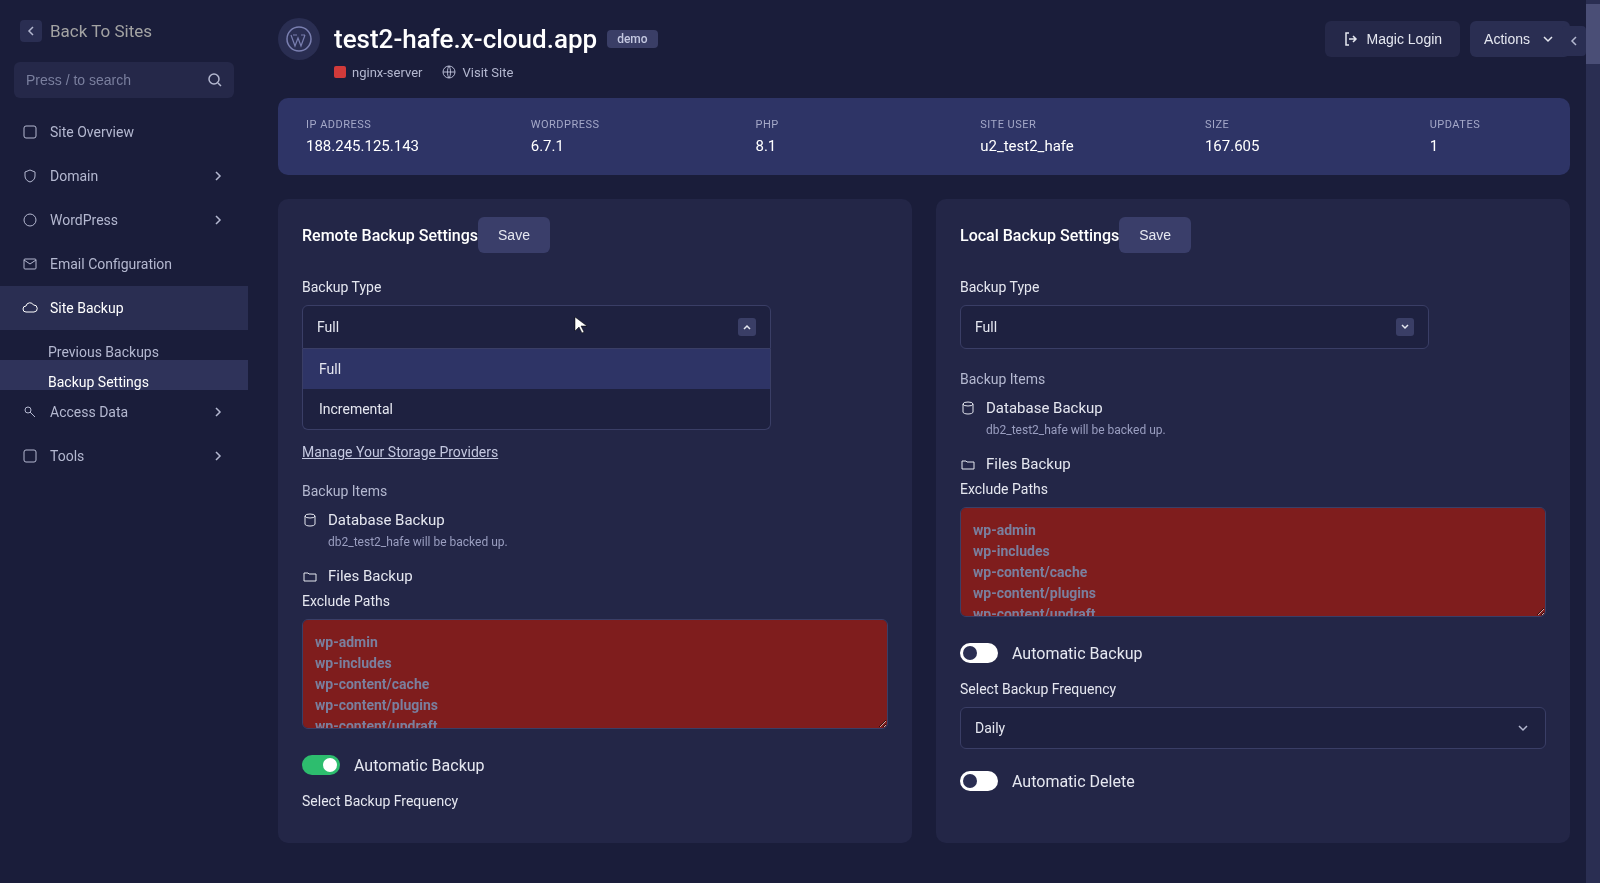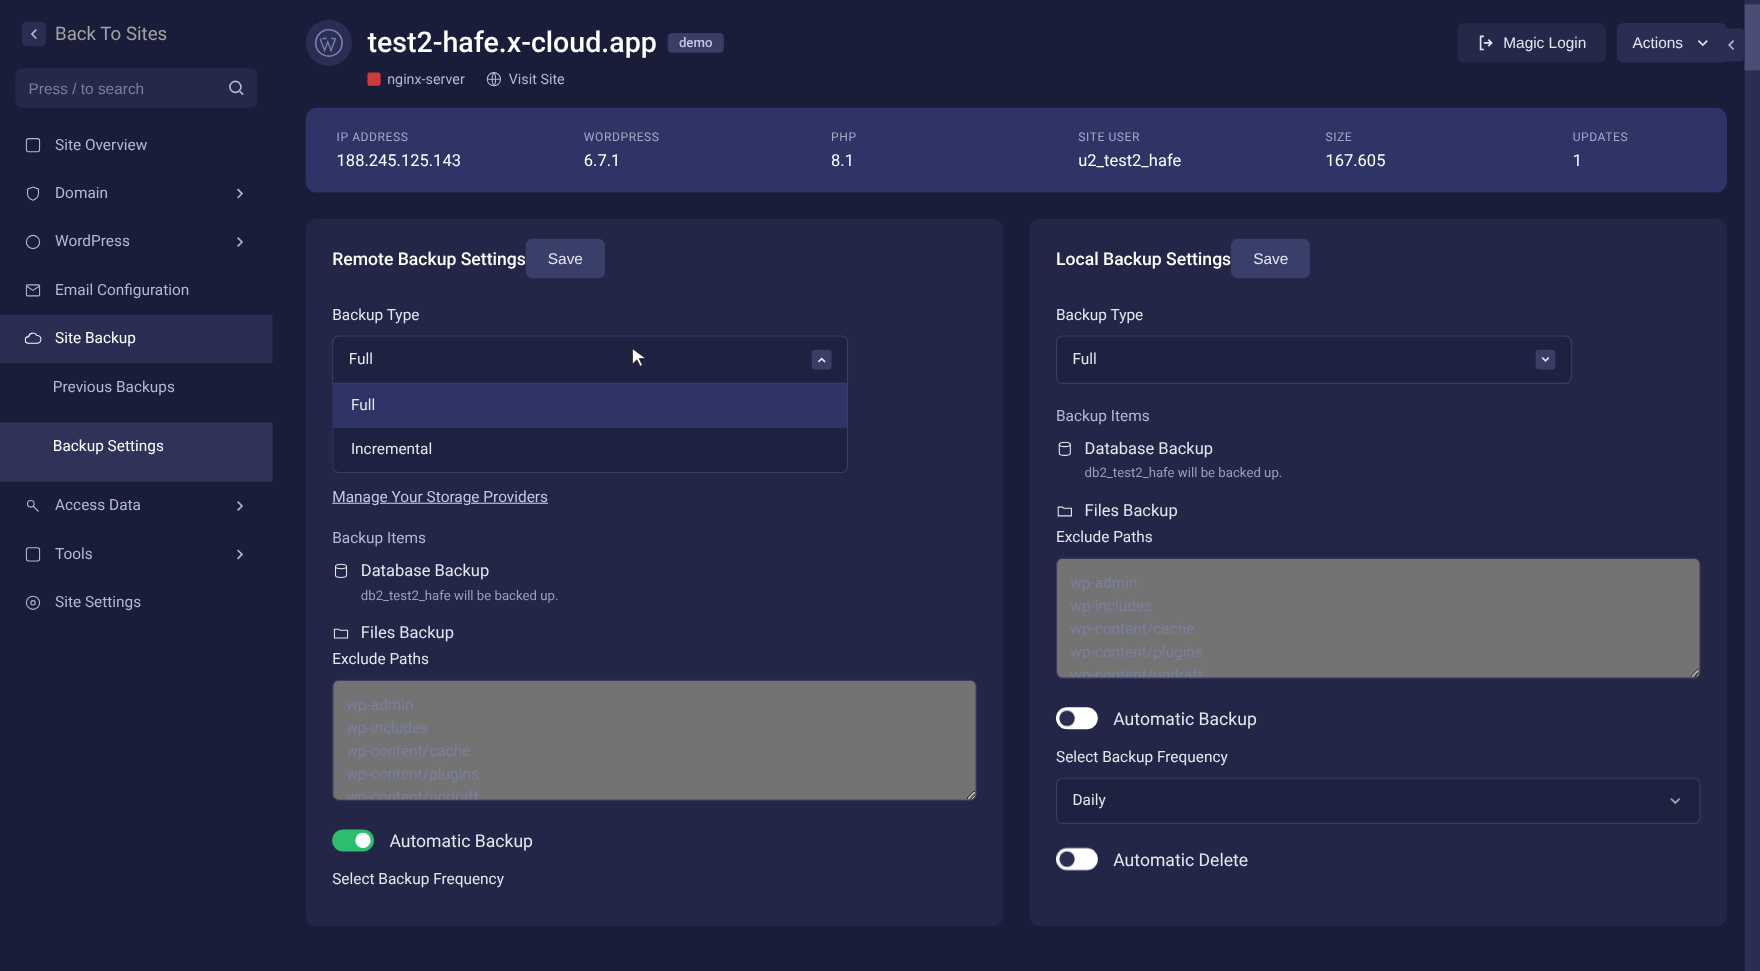--- a/index.html
+++ b/index.html
@@ -65,7 +65,7 @@
 .nav-item.active { background: #2a2e52; color: #fff; }
 .nav-item .chevron { margin-left: auto; }
 .nav-sub {
-  padding: 14px 22px 24px 48px;
+  padding: 14px 22px 0 48px;
   color: #b4b8d0;
   font-size: 14px;
   cursor: pointer;

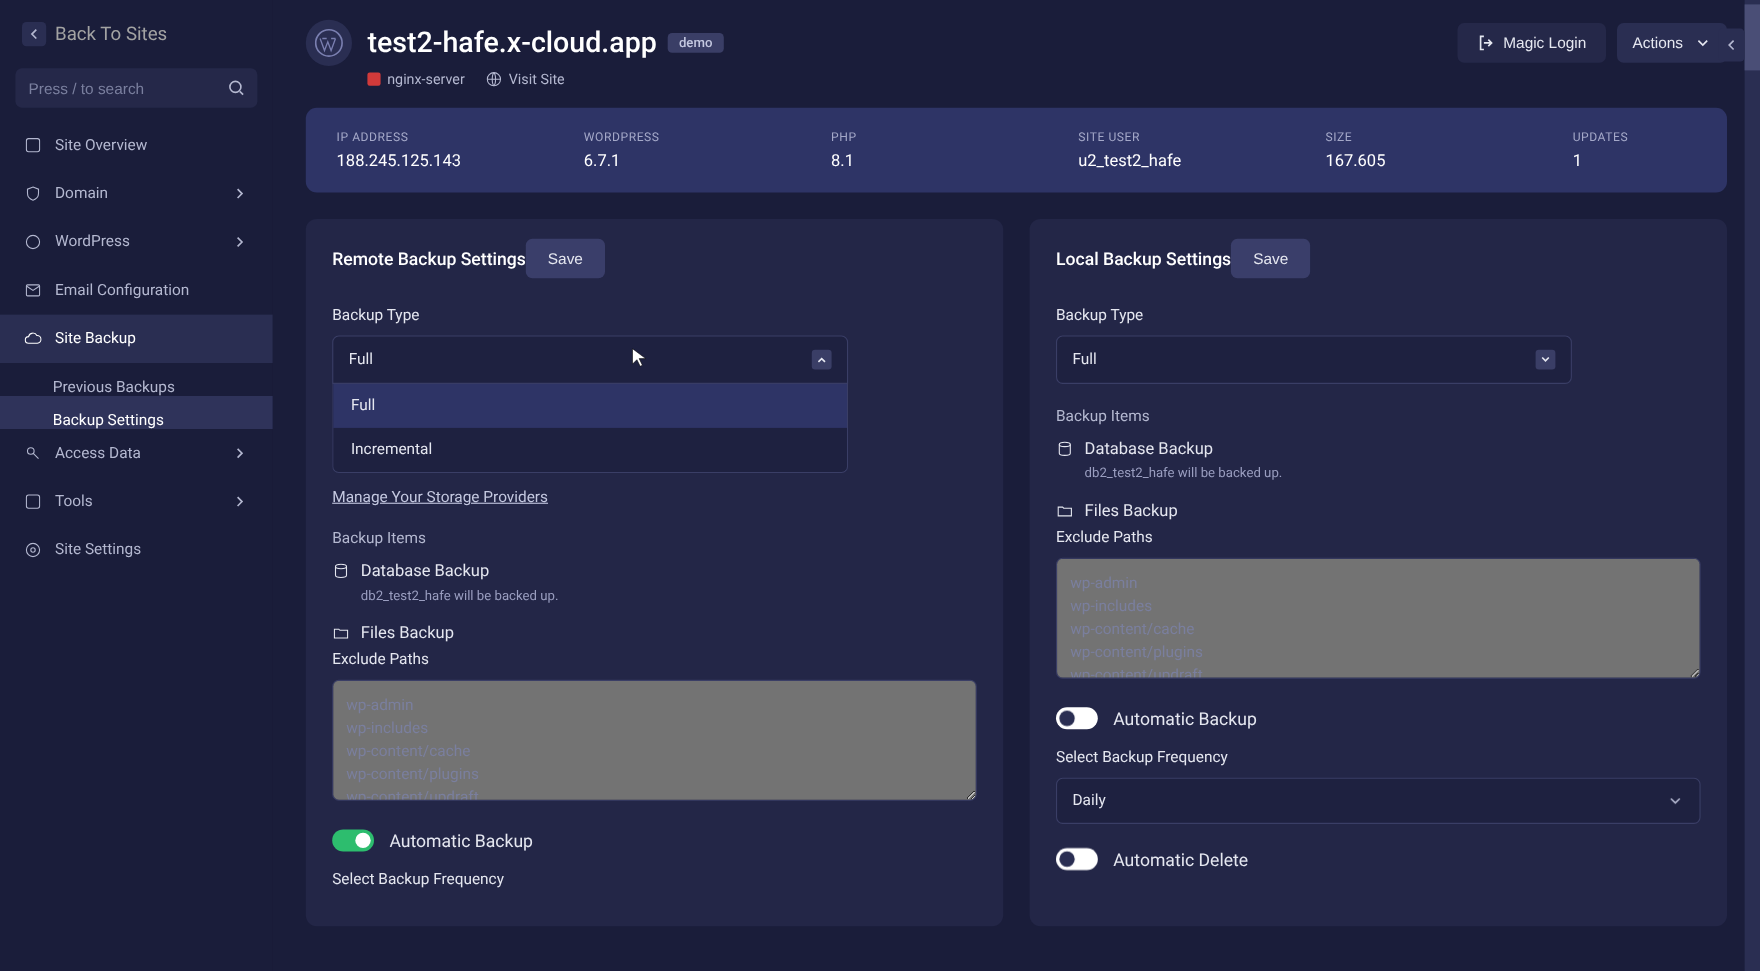--- a/index.html
+++ b/index.html
@@ -399,15 +399,6 @@
             </svg>
           </span>
       </div>
-      <div class="nav-item">
-        <span class="icon">
-            <svg width="14" height="14" viewBox="0 0 14 14">
-              <circle cx="7" cy="7" r="2" stroke="#b4b8d0" fill="none"></circle>
-              <circle cx="7" cy="7" r="6" stroke="#b4b8d0" fill="none"></circle>
-            </svg>
-          </span>
-        <span>Site Settings</span>
-      </div>
     </div>
   </div>
 

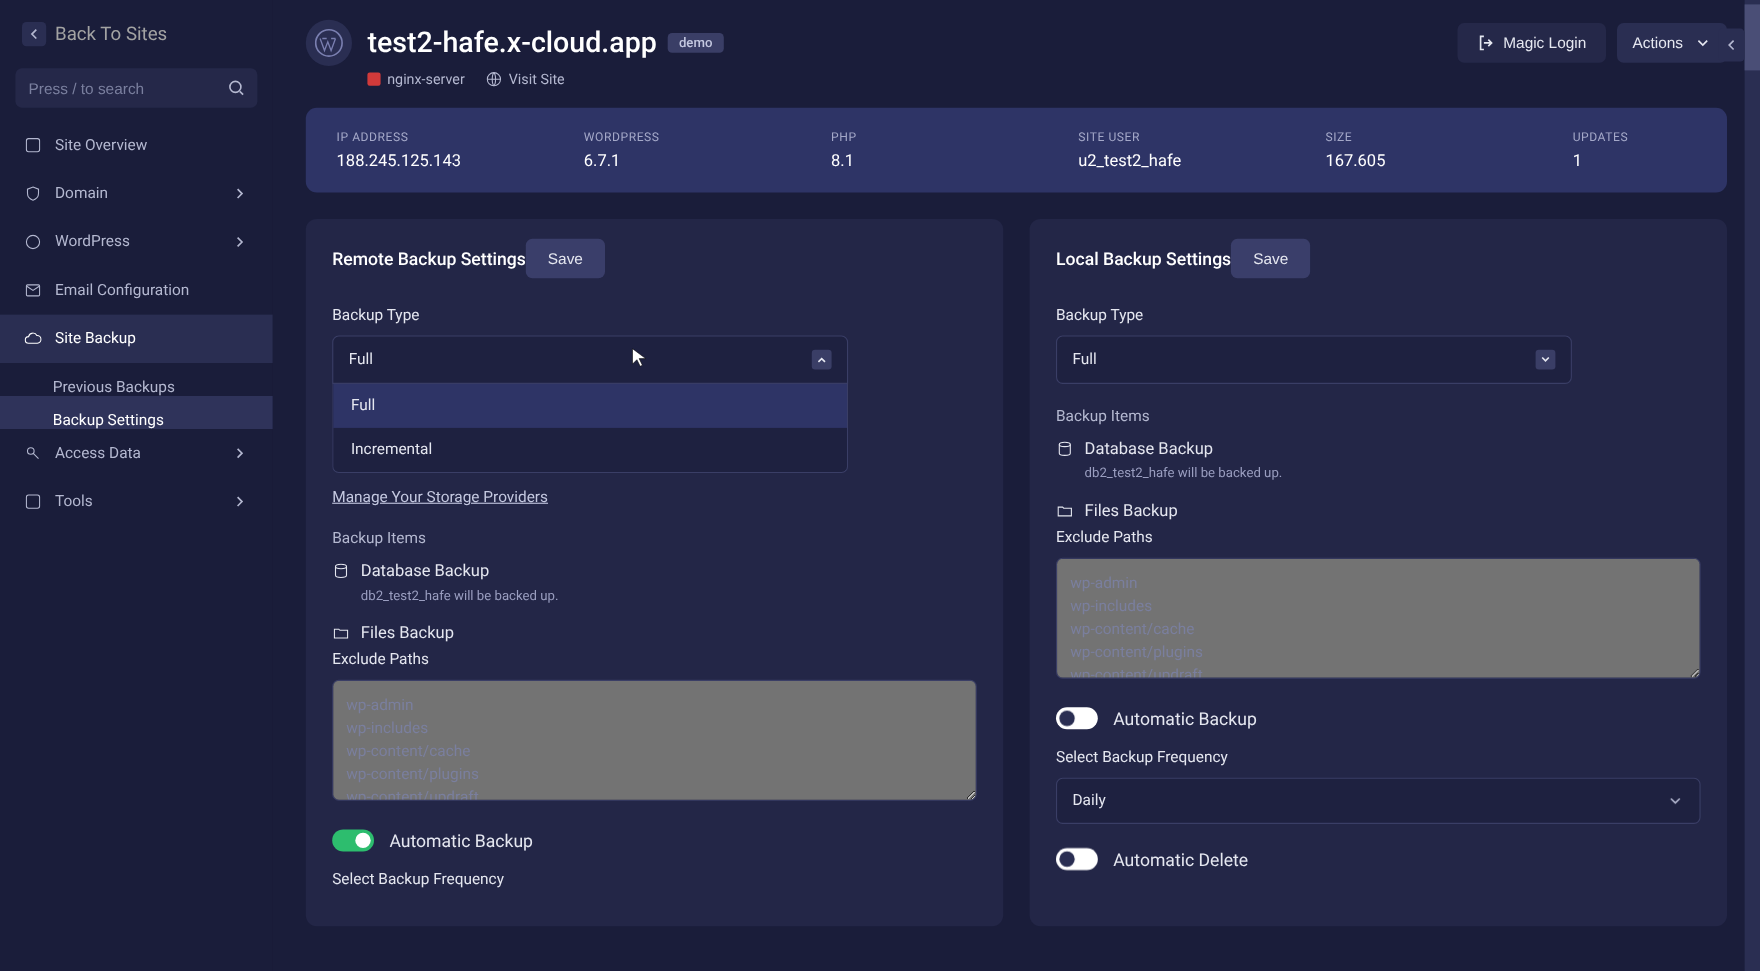--- a/index.html
+++ b/index.html
@@ -229,7 +229,7 @@
 .backup-sub { font-size: 12px; color: #9a9ec0; margin-left: 26px; margin-bottom: 18px; }
 .textarea {
   width: 100%;
-  background: #737373;
+  background: #7f1d1d;
   border: 1px solid #3a3e66;
   border-radius: 6px;
   padding: 12px;
@@ -238,6 +238,7 @@
   font-family: inherit;
   resize: vertical;
   min-height: 110px;
+  font-weight: bold;
 }
 .textarea::placeholder { color: #7a7f9e; line-height: 1.5; }
 .toggle-row { display: flex; align-items: center; gap: 14px; margin-top: 22px; }

